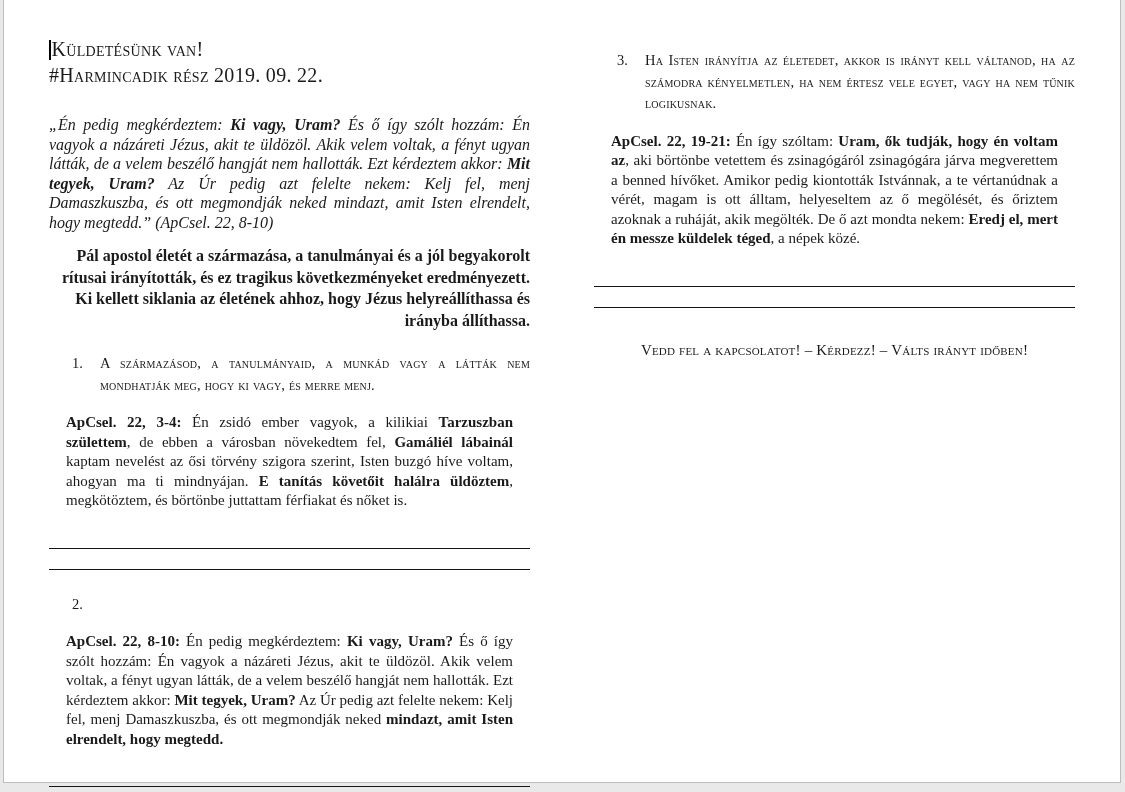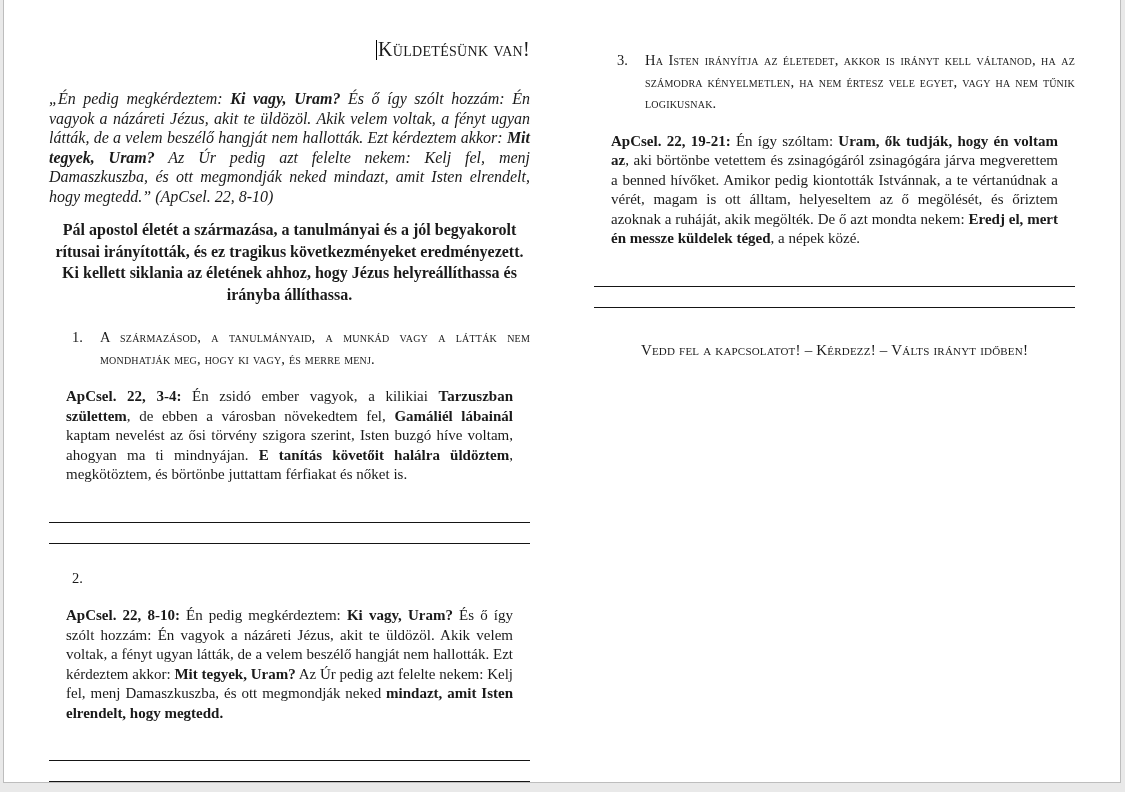--- a/index.html
+++ b/index.html
@@ -30,7 +30,7 @@
   }
   .col { width: 481px; box-sizing: border-box; }
 
-  .title-block { text-align: right; margin-bottom: 27px; }
+  .title-block { text-align: left; margin-bottom: 27px; }
   .title-line {
     font-variant: small-caps;
     font-size: 20px;

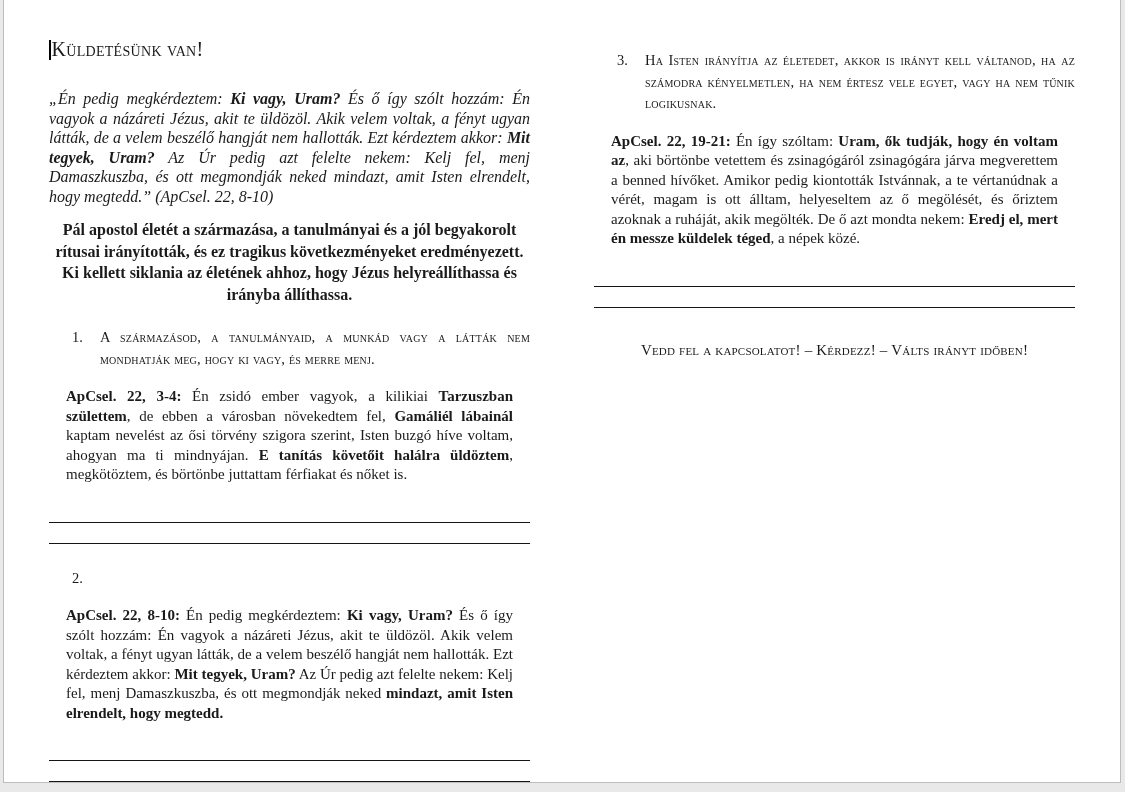--- a/index.html
+++ b/index.html
@@ -119,6 +119,7 @@
 
       <div class="title-block">
         <div class="title-line"><span class="caret"></span><span>Küldetésünk van!</span></div>
+        <div class="title-line">#Harmincadik rész 2019. 09. 22.</div>
       </div>
 
 

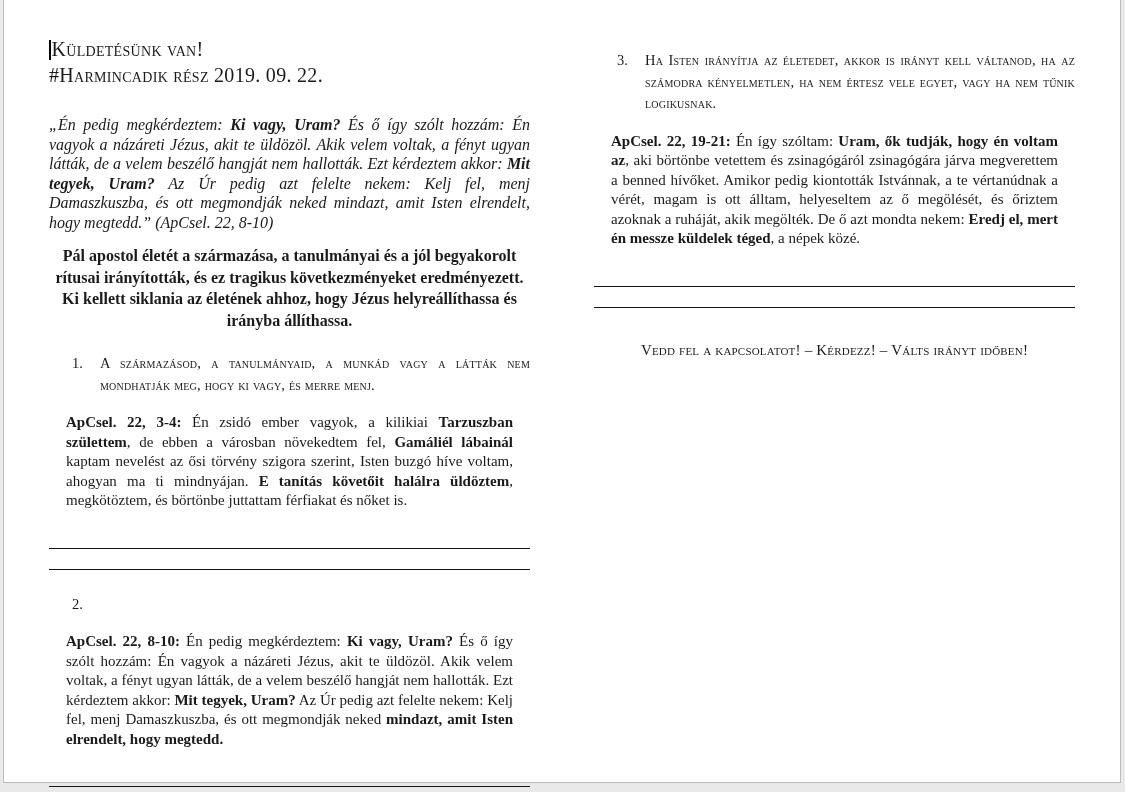--- a/index.html
+++ b/index.html
@@ -64,7 +64,7 @@
     font-weight: bold;
     font-size: 16px;
     line-height: 21.5px;
-    text-align: center;
+    text-align: right;
   }
   .numbered {
     display: flex;

